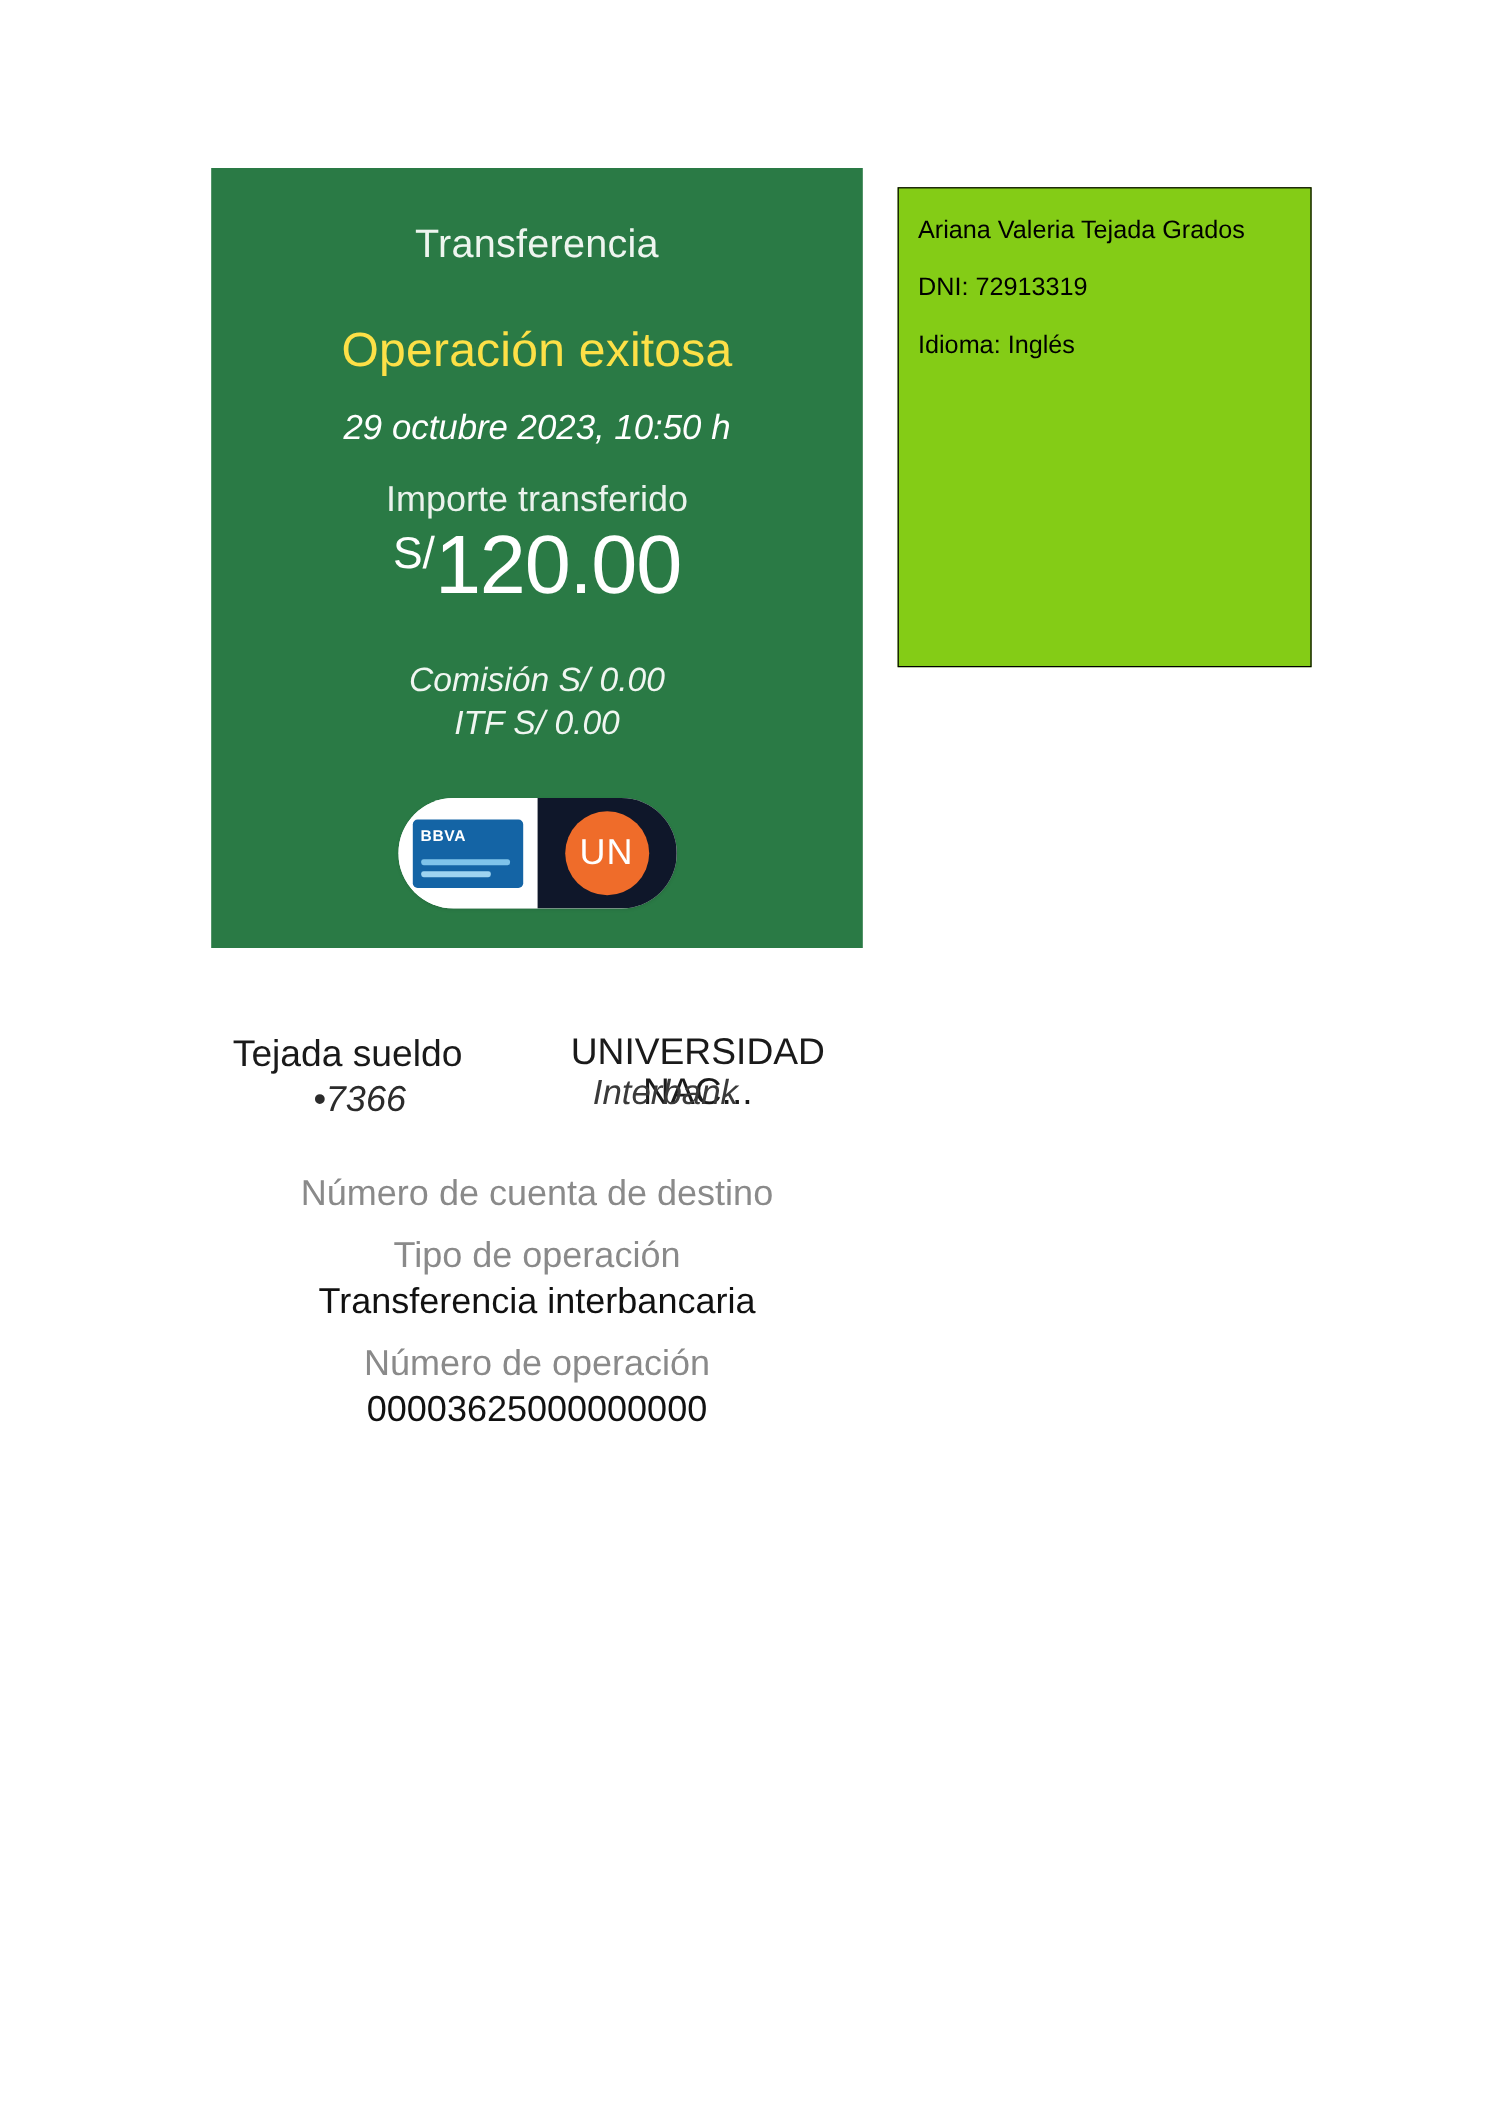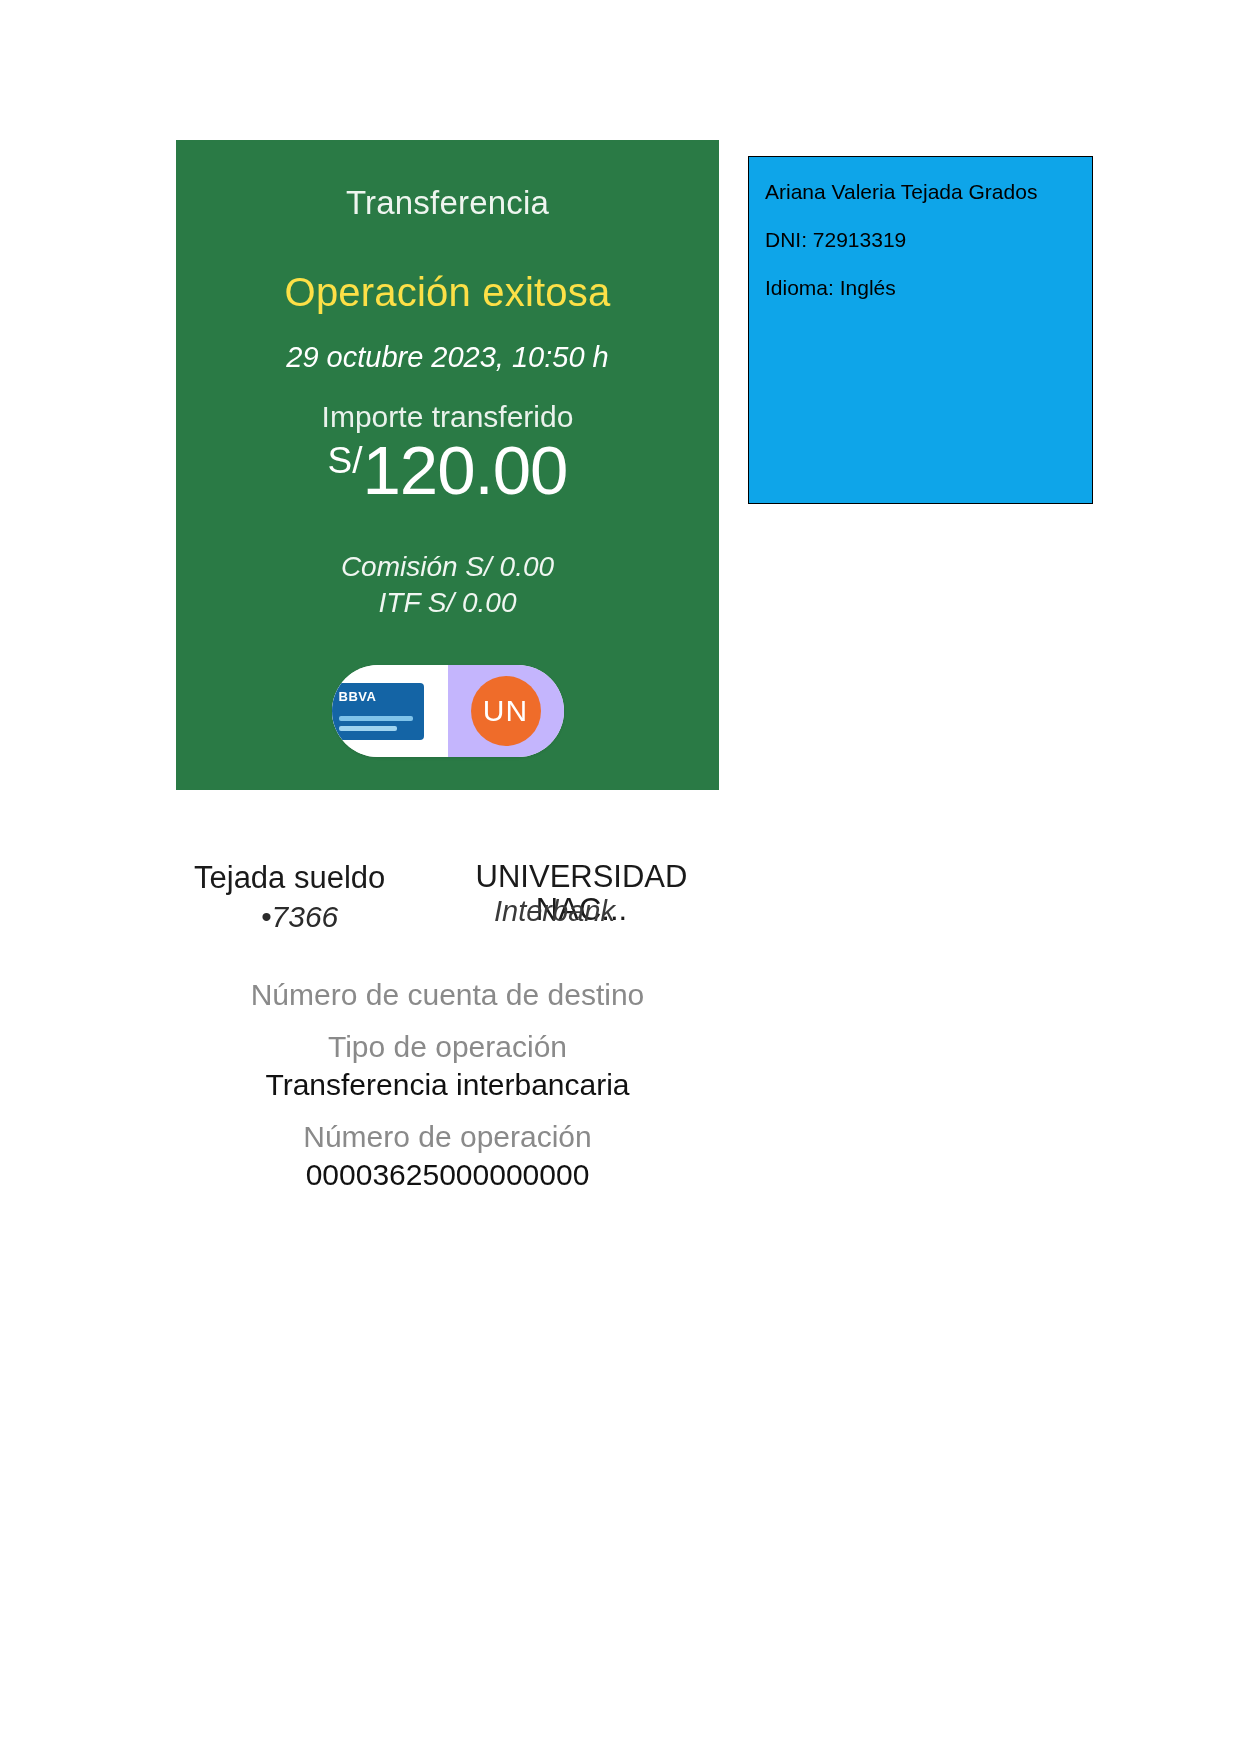--- a/index.html
+++ b/index.html
@@ -245,11 +245,11 @@
     left: 748px;
     top: 156px;
     width: 345px;
-    height: 348px;
+    height: 400px;
     border: 1px solid #000000;
     box-sizing: border-box;
     padding: 20px 16px 0 16px;
-    background: #0ea5e9;
+    background: #84cc16;
   }
   .info-line {
     font-size: 21px;

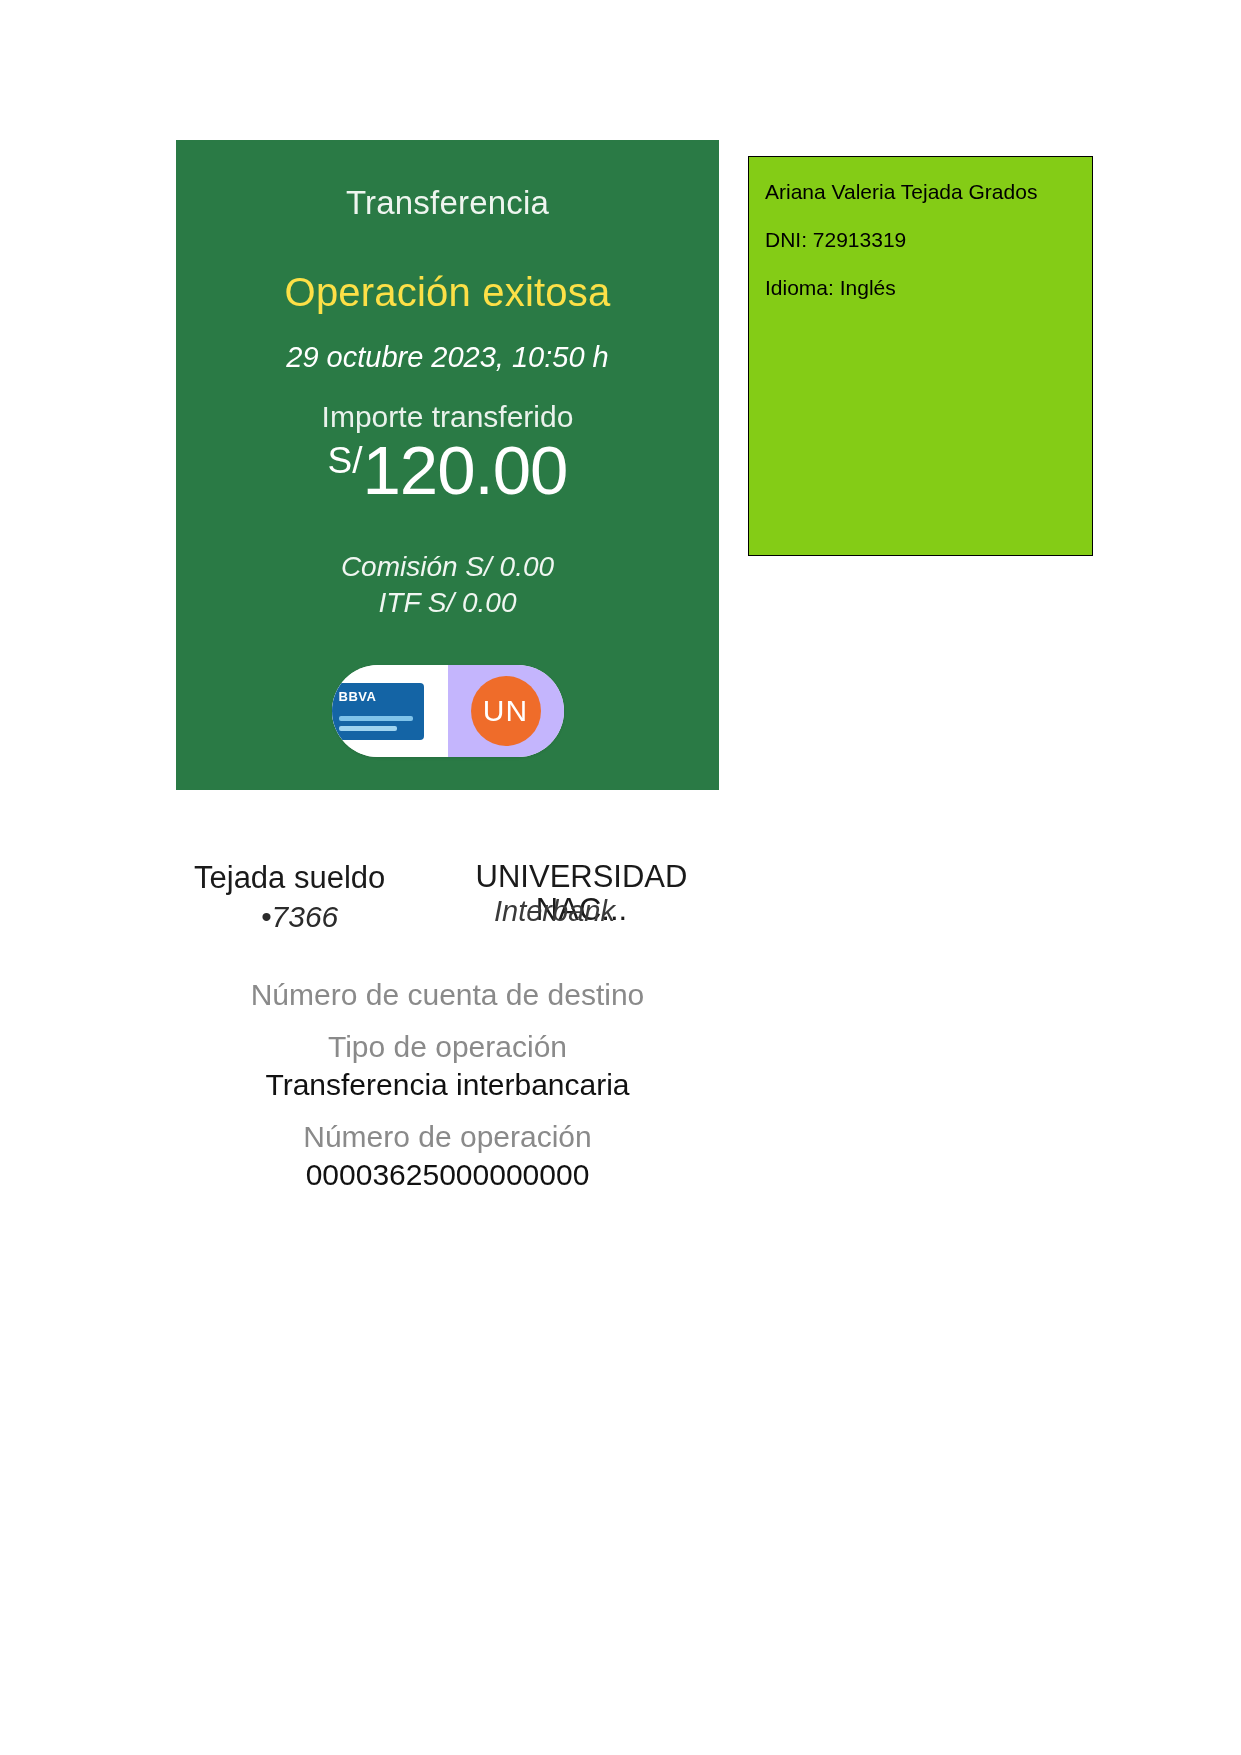--- a/index.html
+++ b/index.html
@@ -121,6 +121,7 @@
     background: #ffffff;
     display: flex;
     align-items: center;
+    justify-content: center;
   }
   .logo-pill .right-half {
     width: 116px;

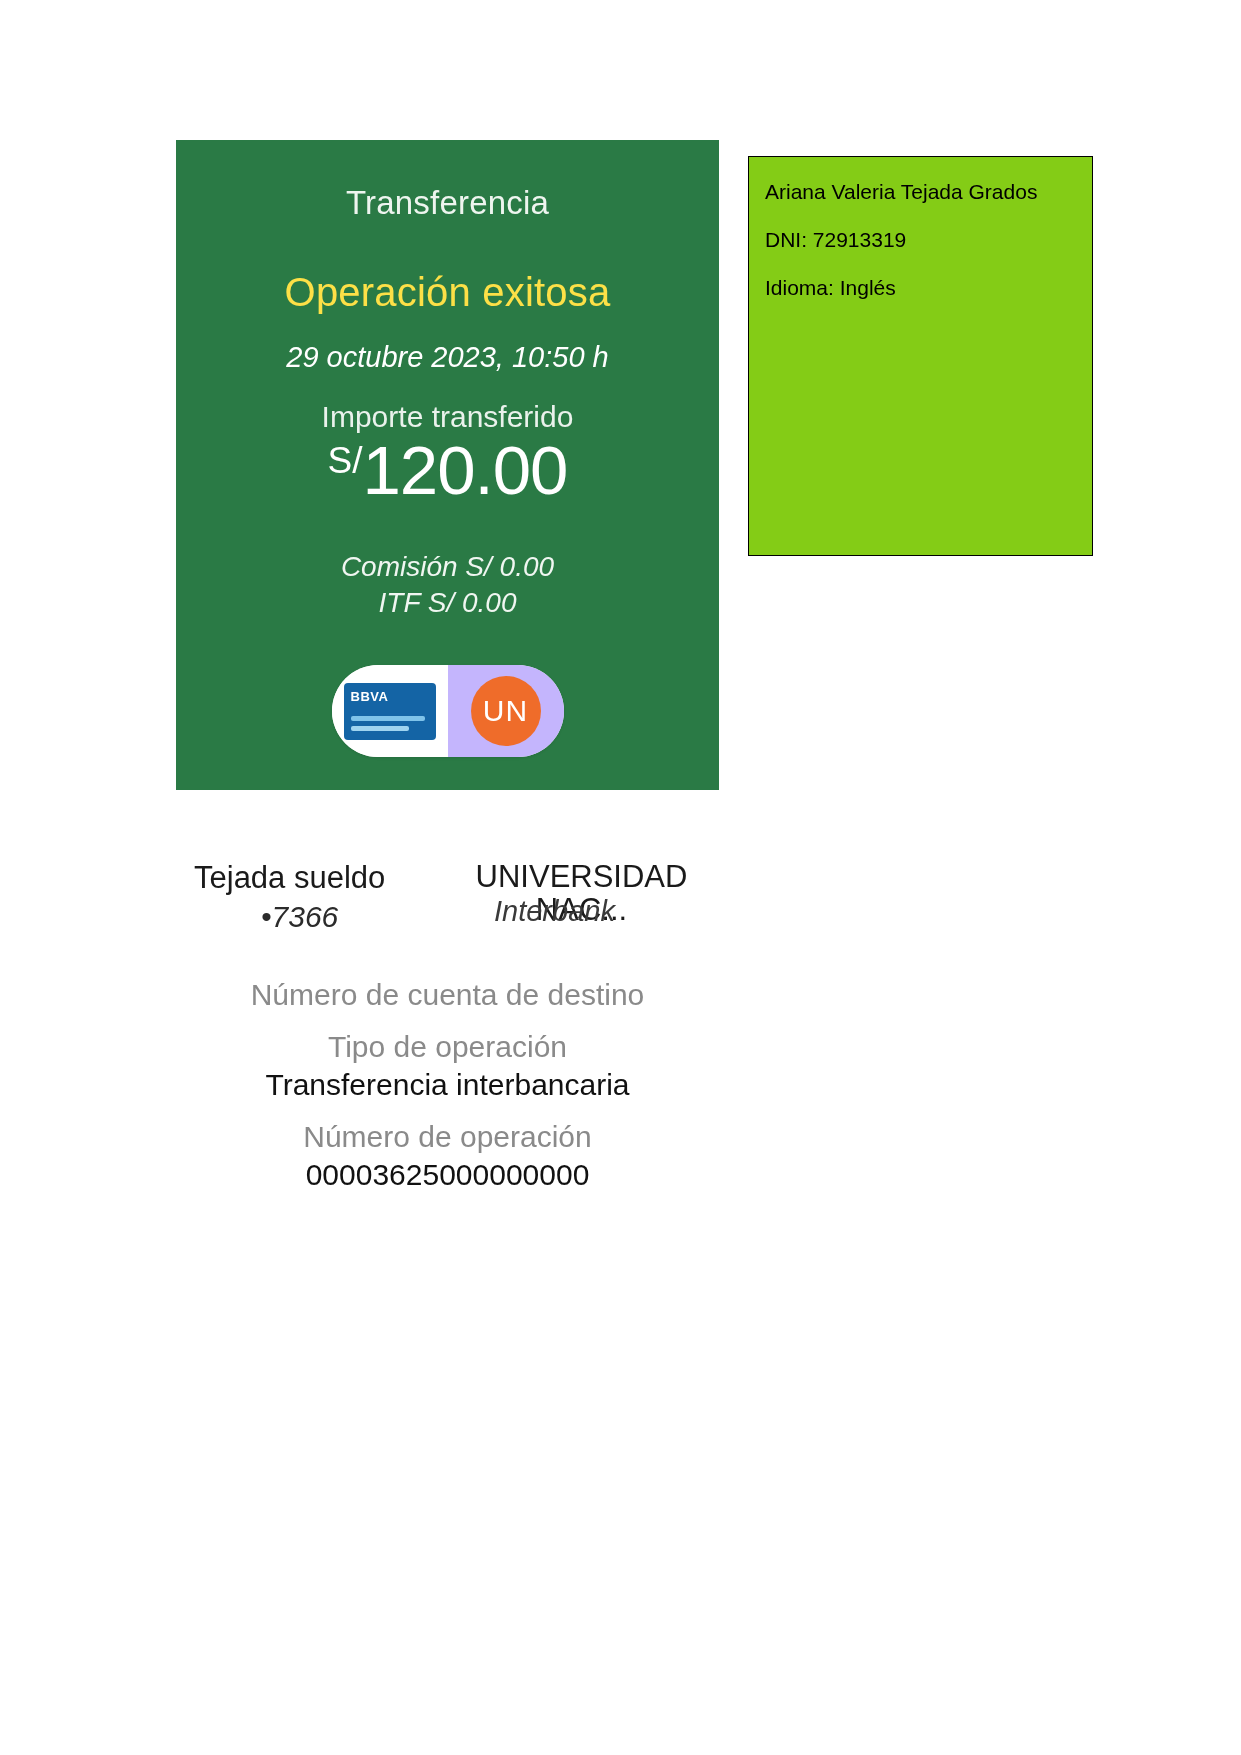--- a/index.html
+++ b/index.html
@@ -126,7 +126,7 @@
   .logo-pill .right-half {
     width: 116px;
     height: 92px;
-    background: #c4b5fd;
+    background: #0f172a;
     display: flex;
     align-items: center;
     justify-content: center;

